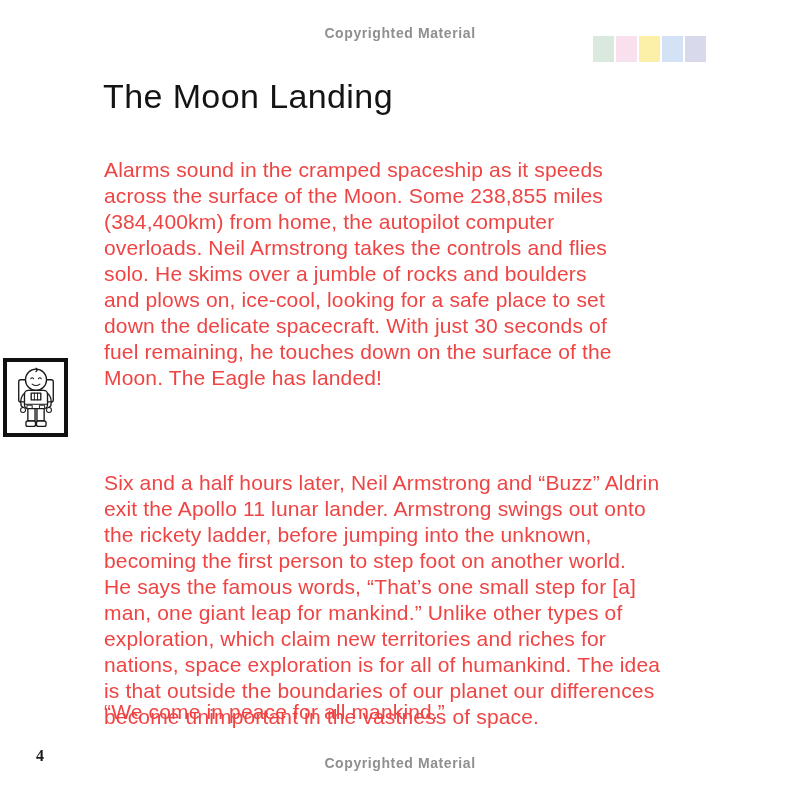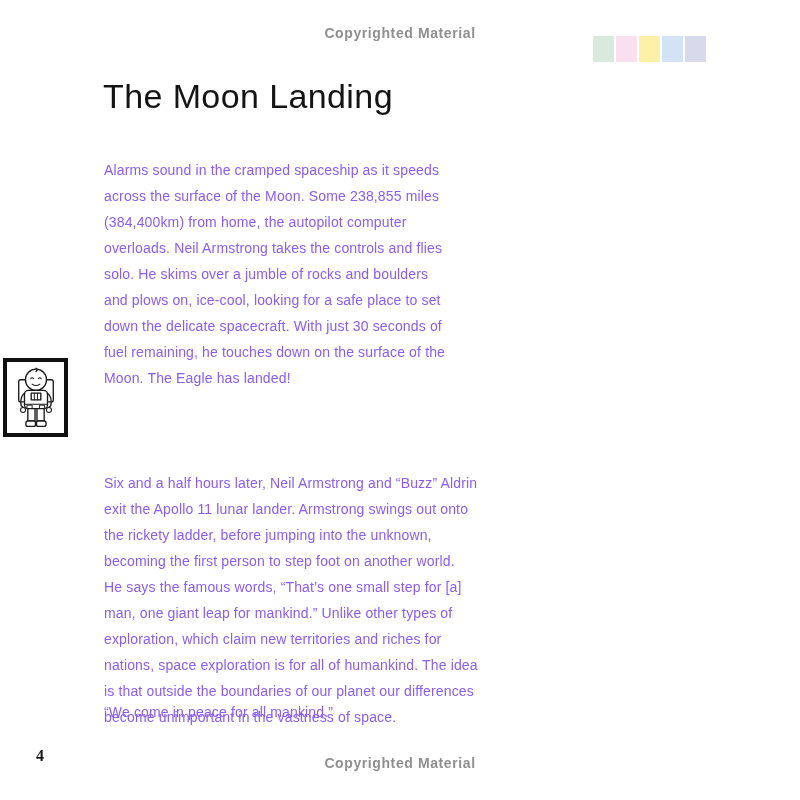--- a/index.html
+++ b/index.html
@@ -72,10 +72,10 @@
     position: absolute;
     left: 104px;
     width: 615px;
-    font-size: 14px;
+    font-size: 21px;
     line-height: 26px;
     letter-spacing: 0.15px;
-    color: #8b5cf6;
+    color: #ef4444;
     white-space: pre-line;
   }
   .para.p1 { top: 157px; }

